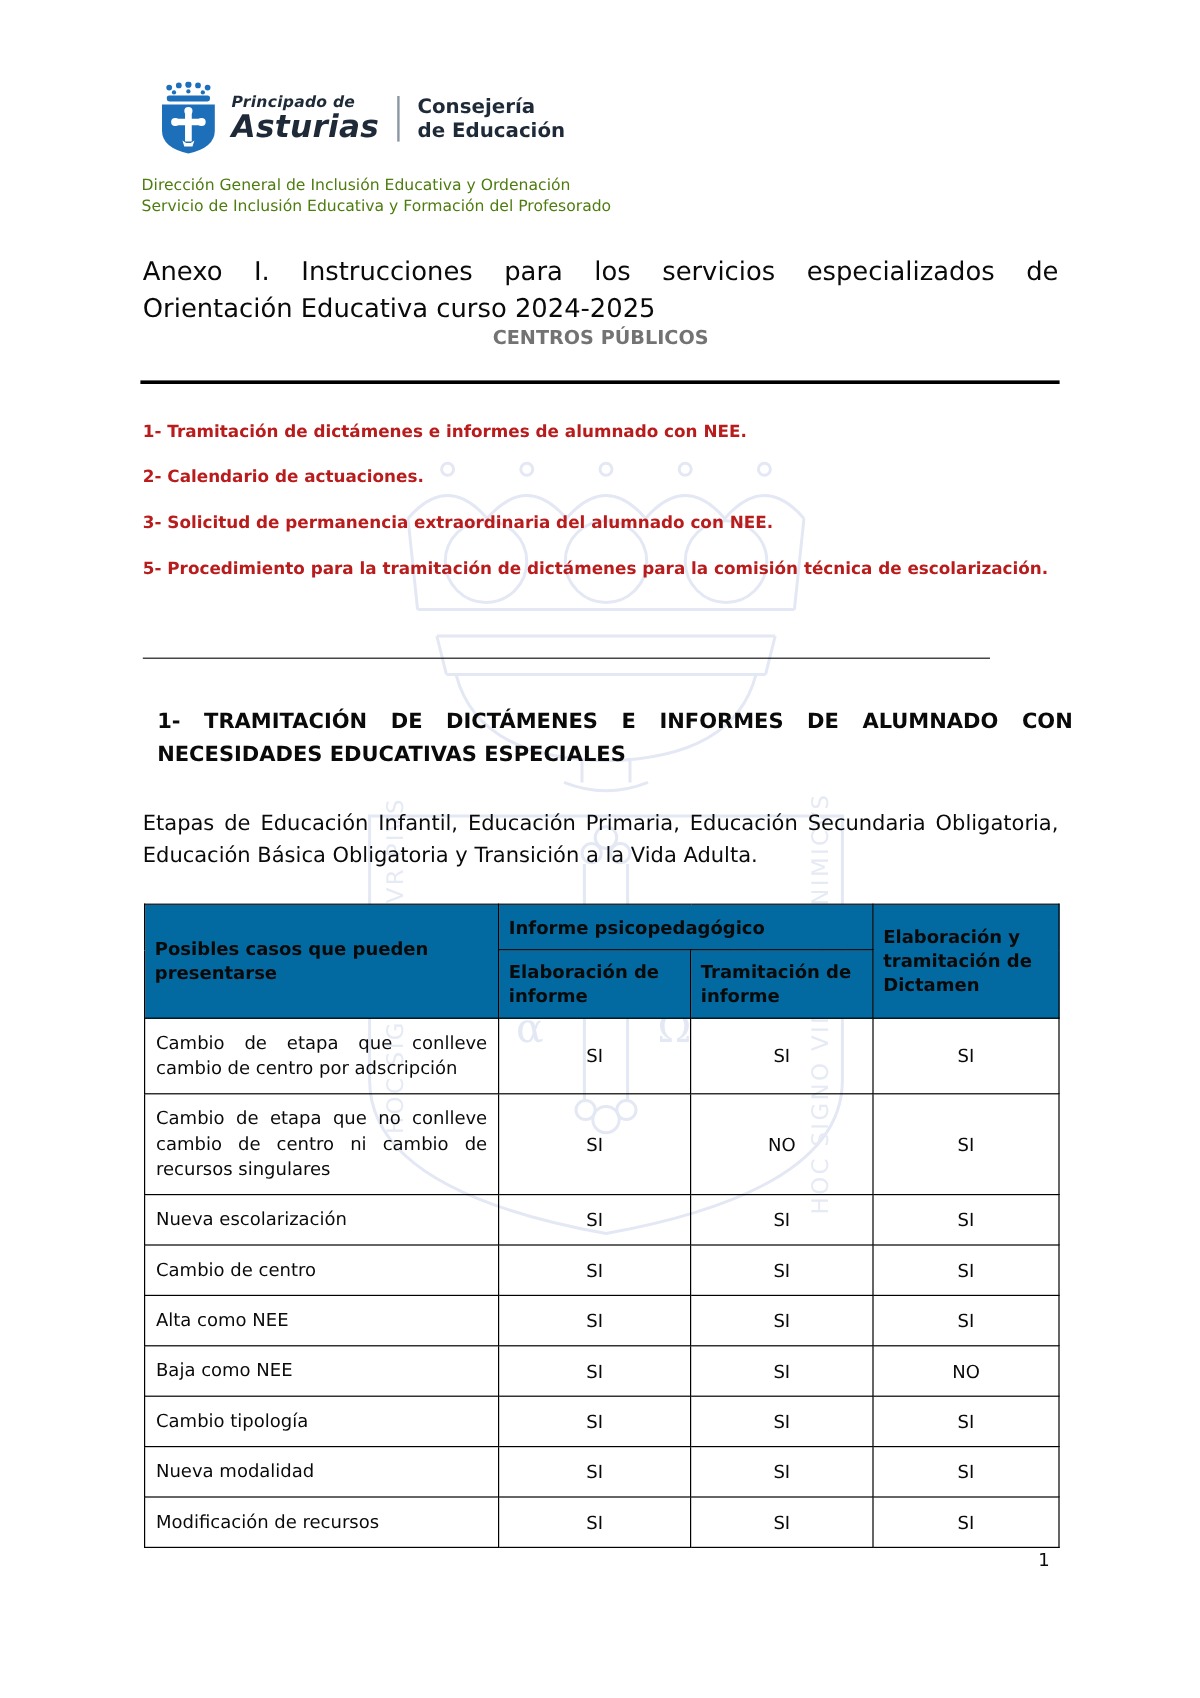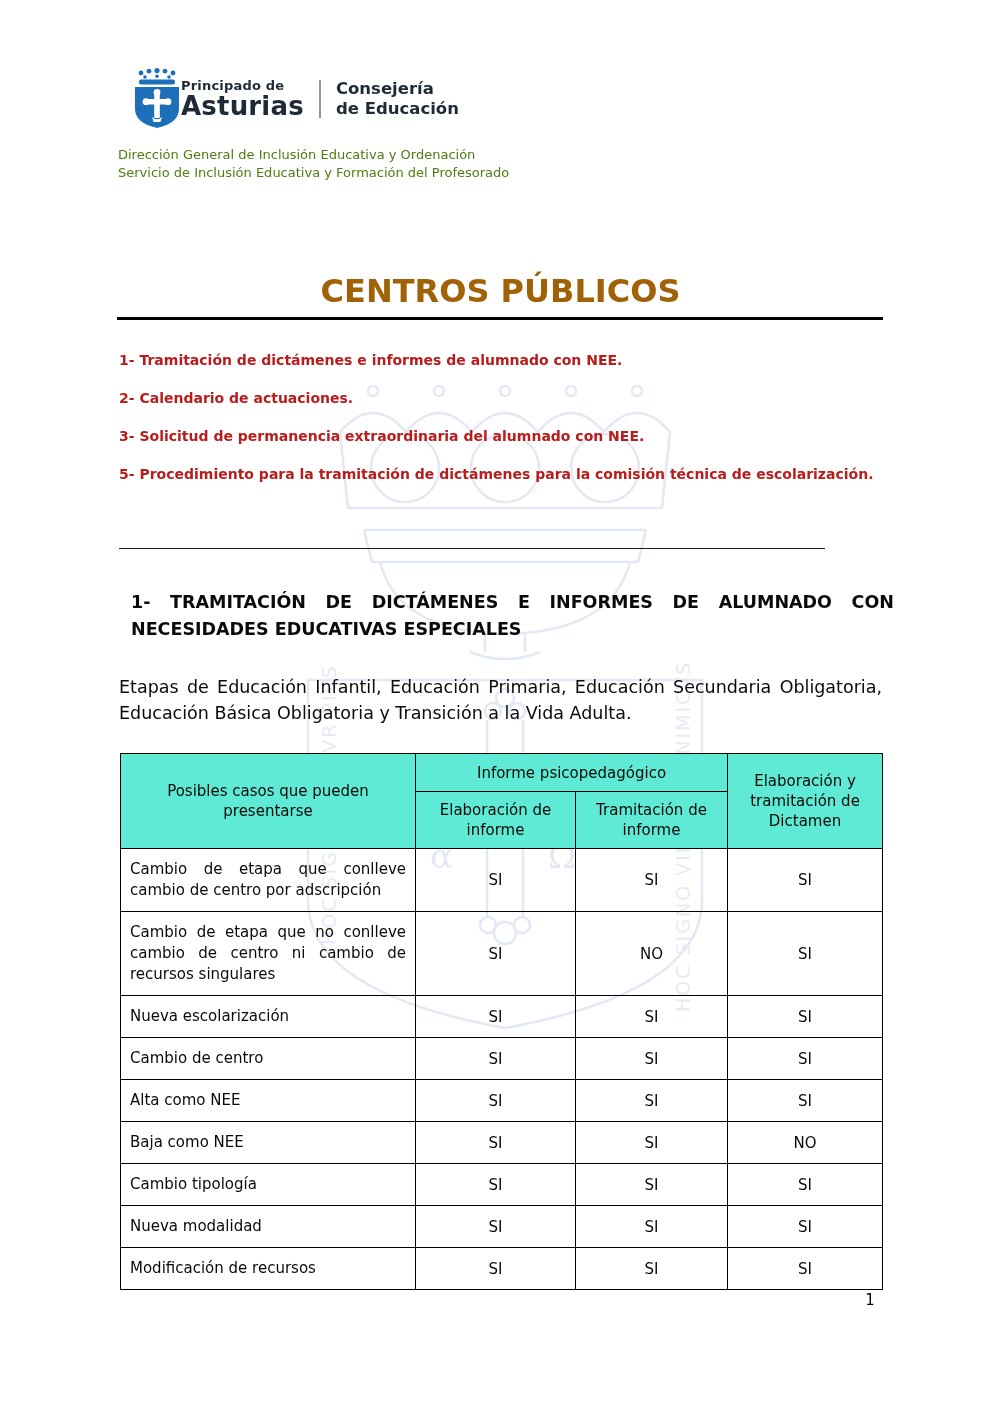--- a/index.html
+++ b/index.html
@@ -13,7 +13,7 @@
   
   .gov{position:absolute;left:133px;top:68px;display:flex;align-items:center;}
   .gov .shield{flex:0 0 auto;}
-  .brand{color:#1e2a38;}
+  .brand{margin-left:12px;color:#1e2a38;font-style:italic;}
   .brand-top{font-size:13px;font-weight:bold;letter-spacing:.2px;line-height:14px;}
   .brand-name{font-size:26px;font-weight:bold;line-height:26px;letter-spacing:.2px;}
   .logo-sep{width:2px;height:38px;background:#8d97a3;margin:0 15px;}

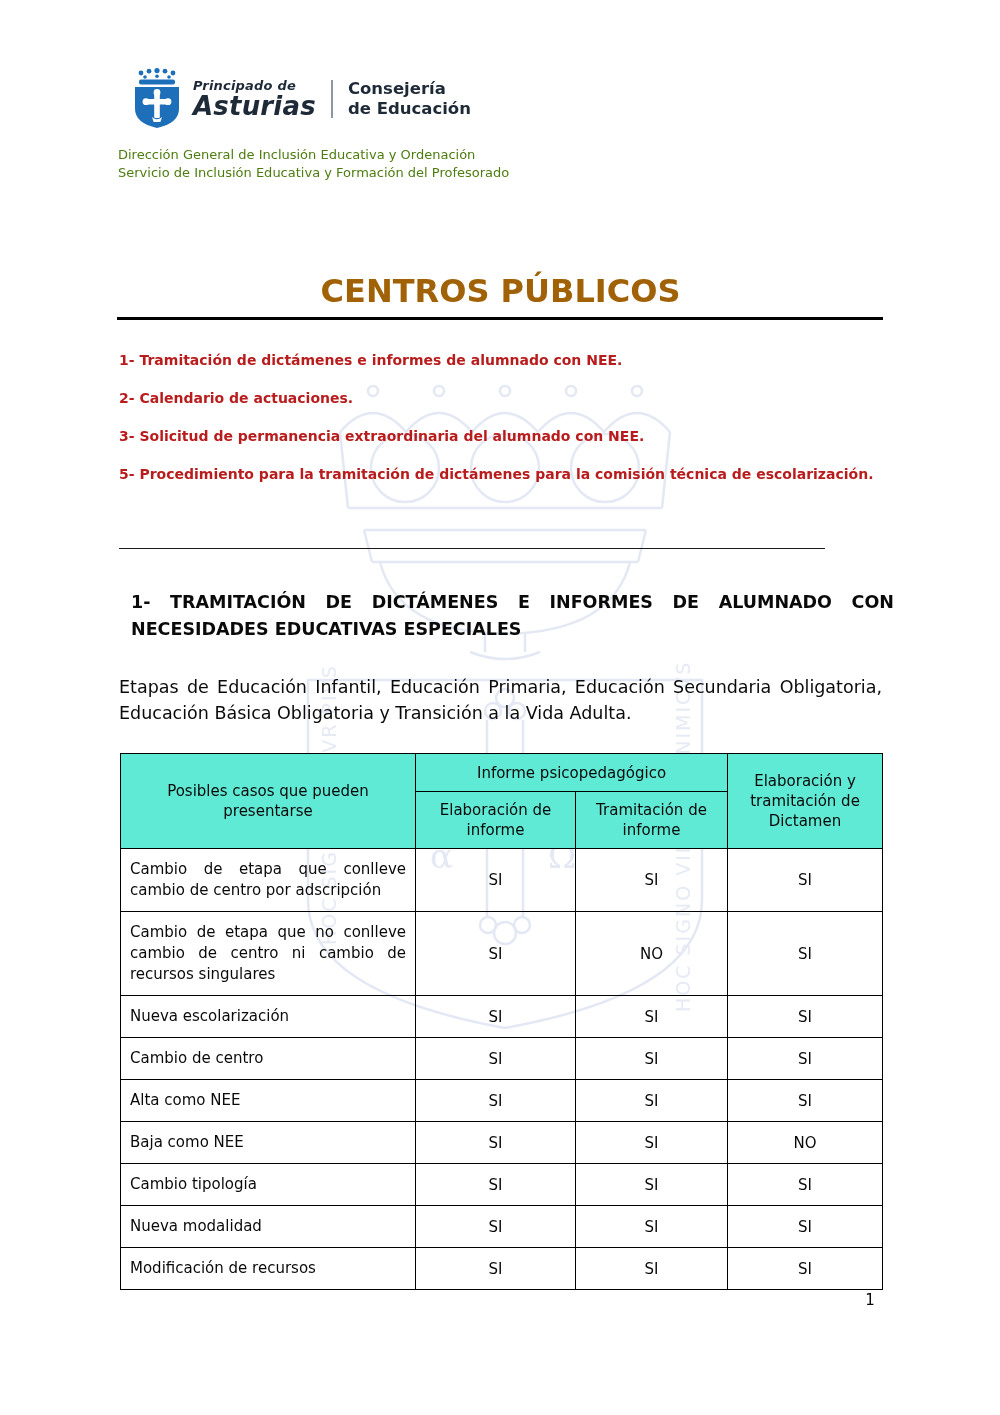--- a/index.html
+++ b/index.html
@@ -142,6 +142,10 @@
     <div>Servicio de Inclusión Educativa y Formación del Profesorado</div>
   </div>
 
+  <div class="title">
+    <div class="l1">Anexo I. Instrucciones para los servicios especializados de</div>
+    <div class="l2">Orientación Educativa  curso 2024-2025</div>
+  </div>
   <div class="subtitle">CENTROS PÚBLICOS</div>
   <div class="rule"></div>
 

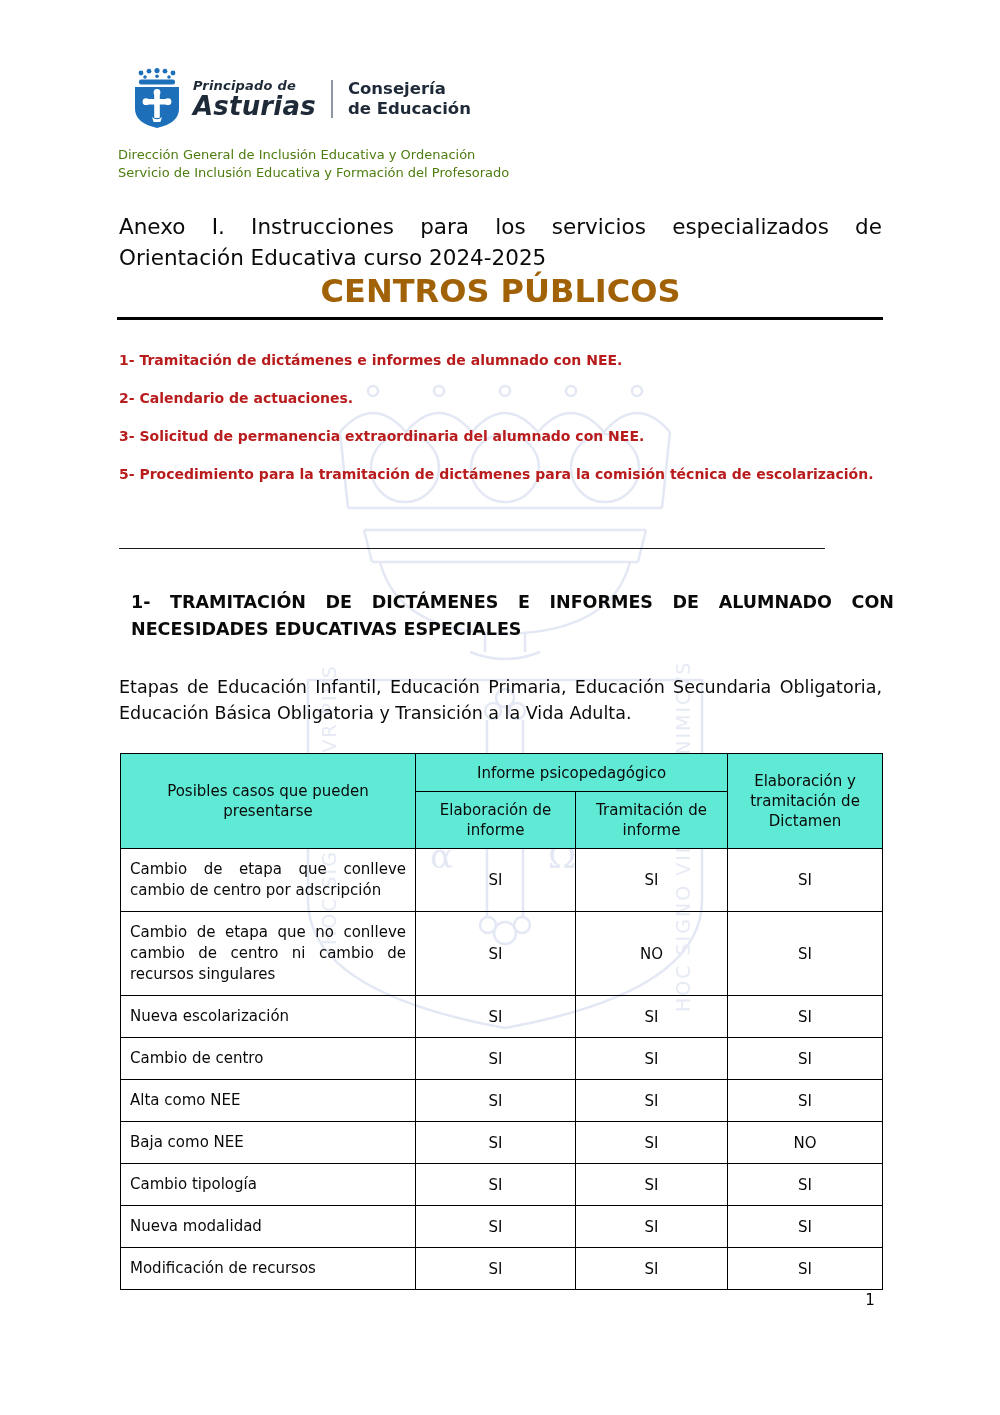--- a/index.html
+++ b/index.html
@@ -24,7 +24,7 @@
   .title .l1{text-align:justify;text-align-last:justify;}
   .title .l2{text-align:left;}
   .subtitle{position:absolute;left:119px;top:272px;width:763px;text-align:center;
-    font-size:32px;font-weight:bold;color:#a16207;}
+    font-size:16px;font-weight:bold;color:#737373;}
   .rule{position:absolute;left:117px;top:317px;width:766px;height:3px;background:#000;}
   
   .toc{position:absolute;left:119px;top:348px;width:763px;font-size:14px;font-weight:bold;color:#b91c1c;}

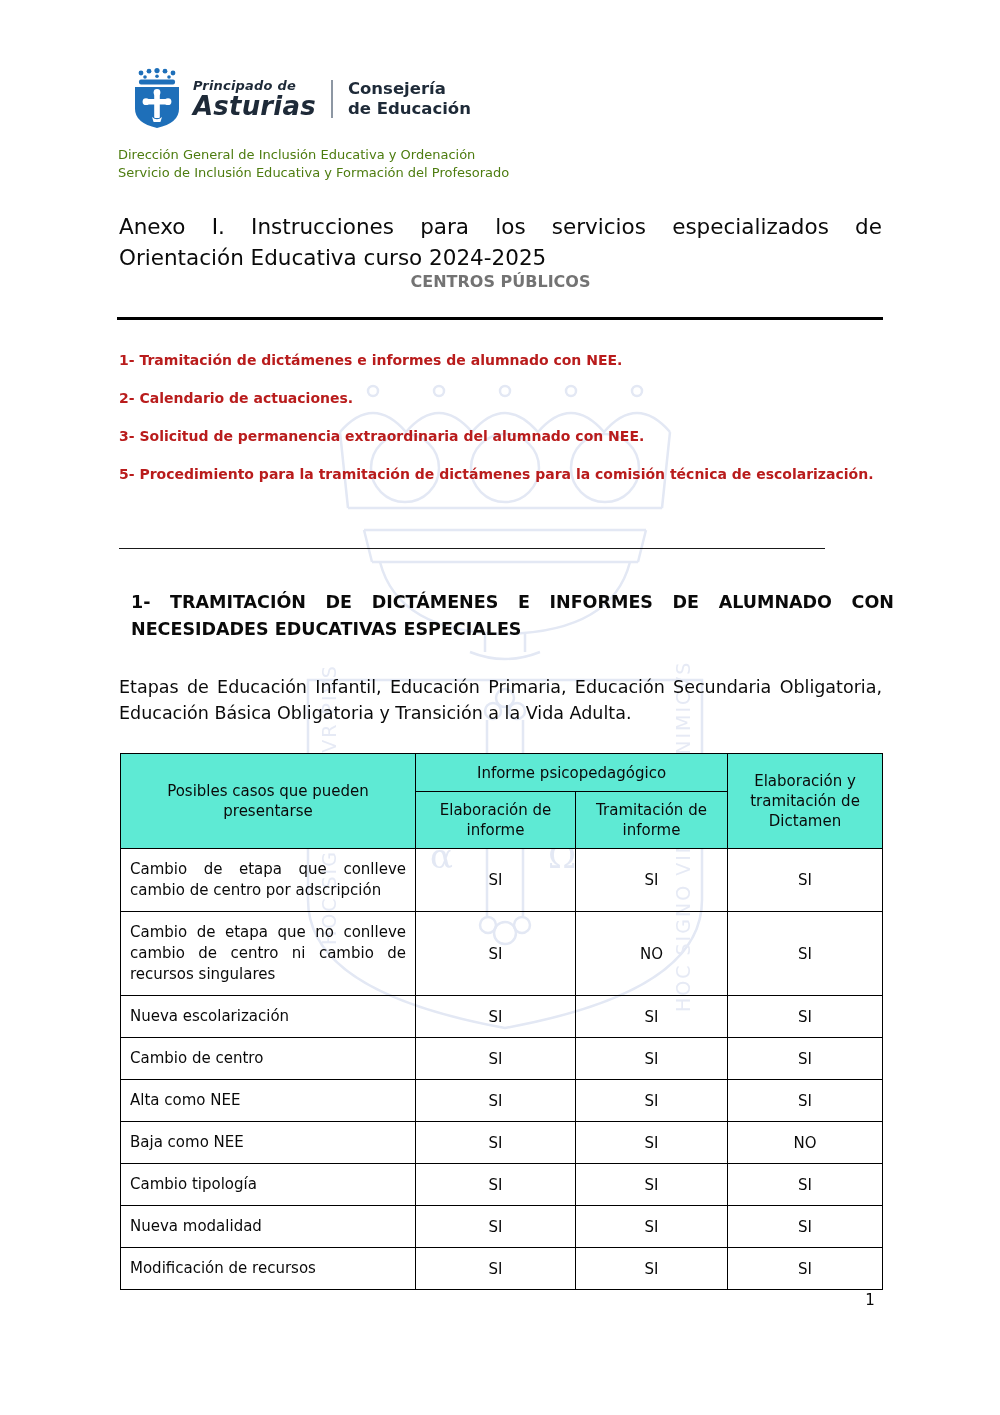--- a/index.html
+++ b/index.html
@@ -39,7 +39,7 @@
   table.cases{position:absolute;left:120px;top:753px;width:762px;border-collapse:collapse;
     font-size:15px;color:#0a0a0a;table-layout:fixed;}
   .cases th,.cases td{border:1px solid #000;padding:2px 8px;vertical-align:middle;}
-  .cases thead th{background:#5eead4;font-weight:normal;text-align:center;line-height:20px;}
+  .cases thead th{background:#0369a1;font-weight:bold;text-align:left;line-height:20px;}
   .cases td.case{text-align:left;line-height:21px;padding:10px 9px;}
   .cases td.case.justify{text-align:justify;}
   .cases td.val{text-align:center;}

